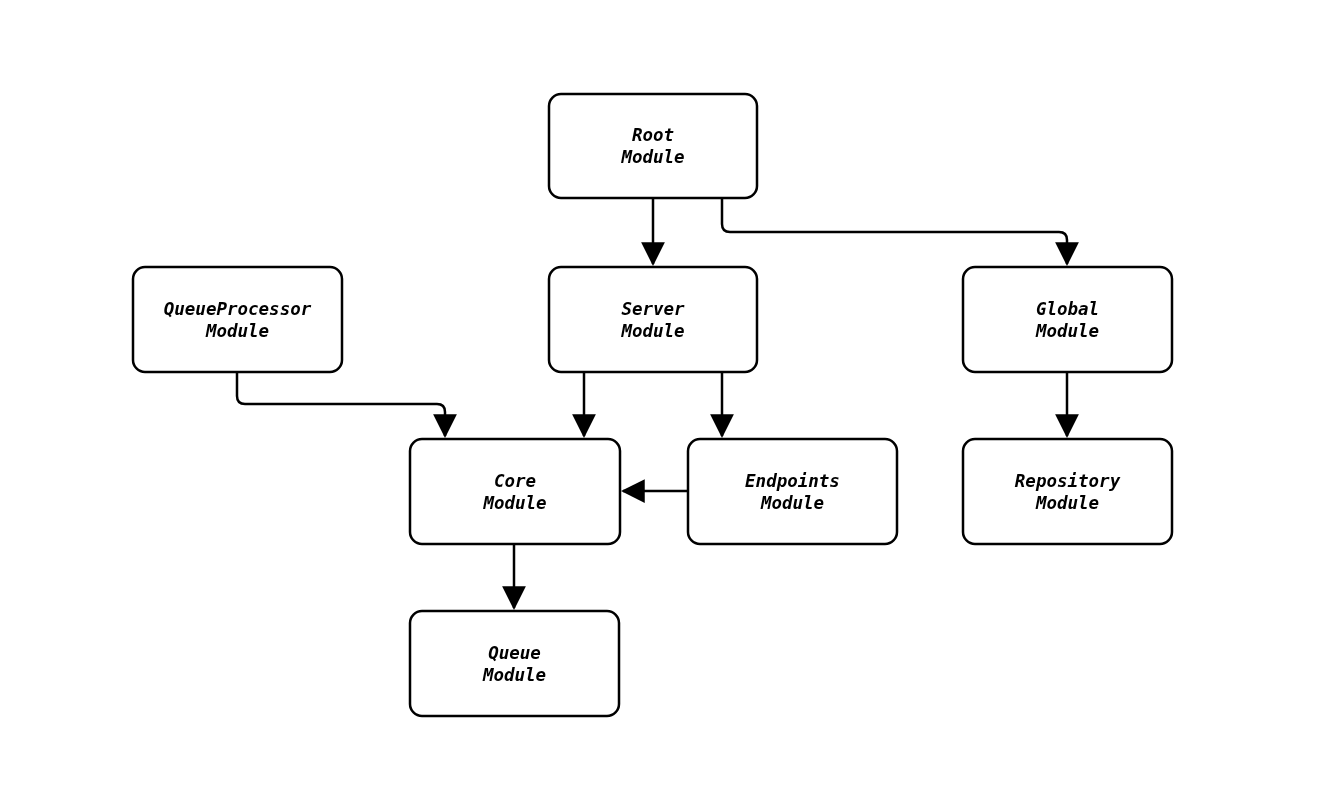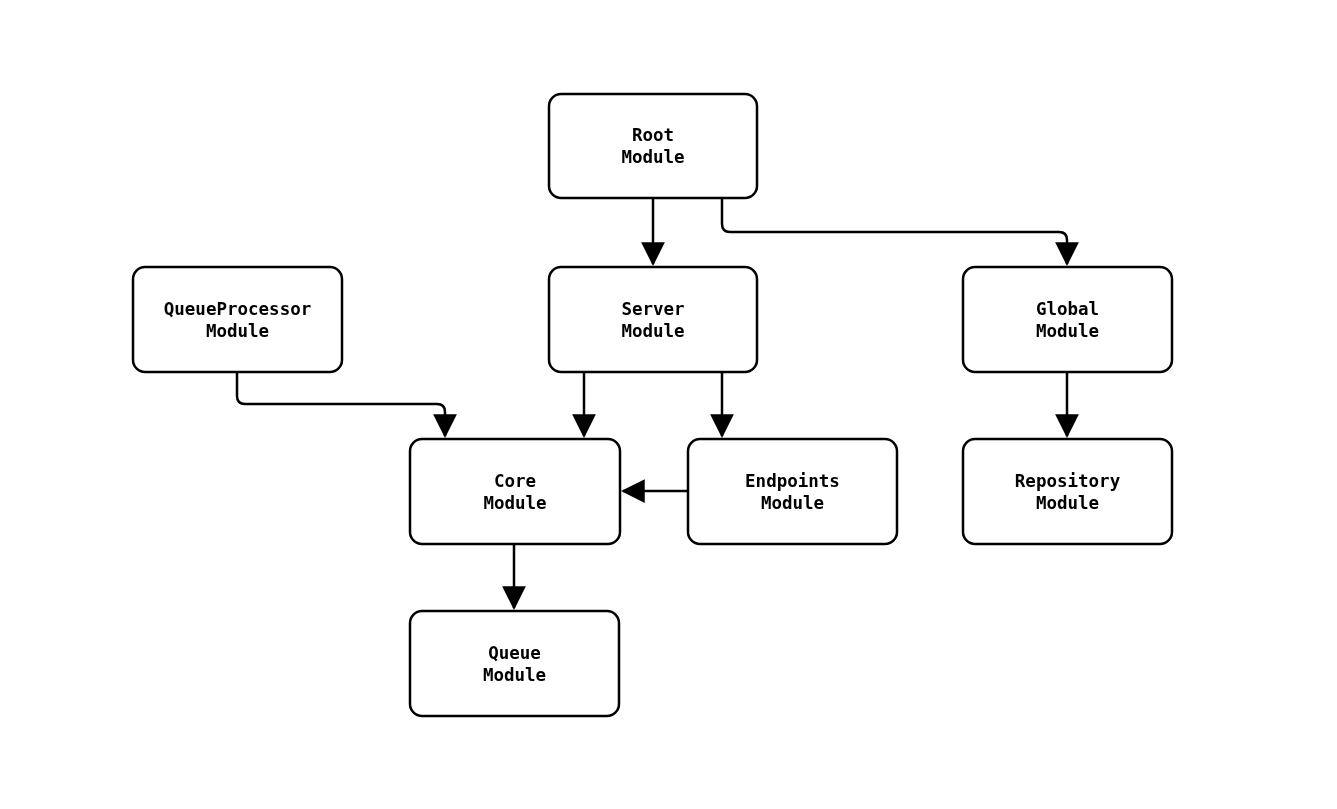--- a/index.html
+++ b/index.html
@@ -15,6 +15,7 @@
     position: relative;
     width: 1337px;
     height: 809px;
+    font-style: italic;
   }
   svg {
     position: absolute;

